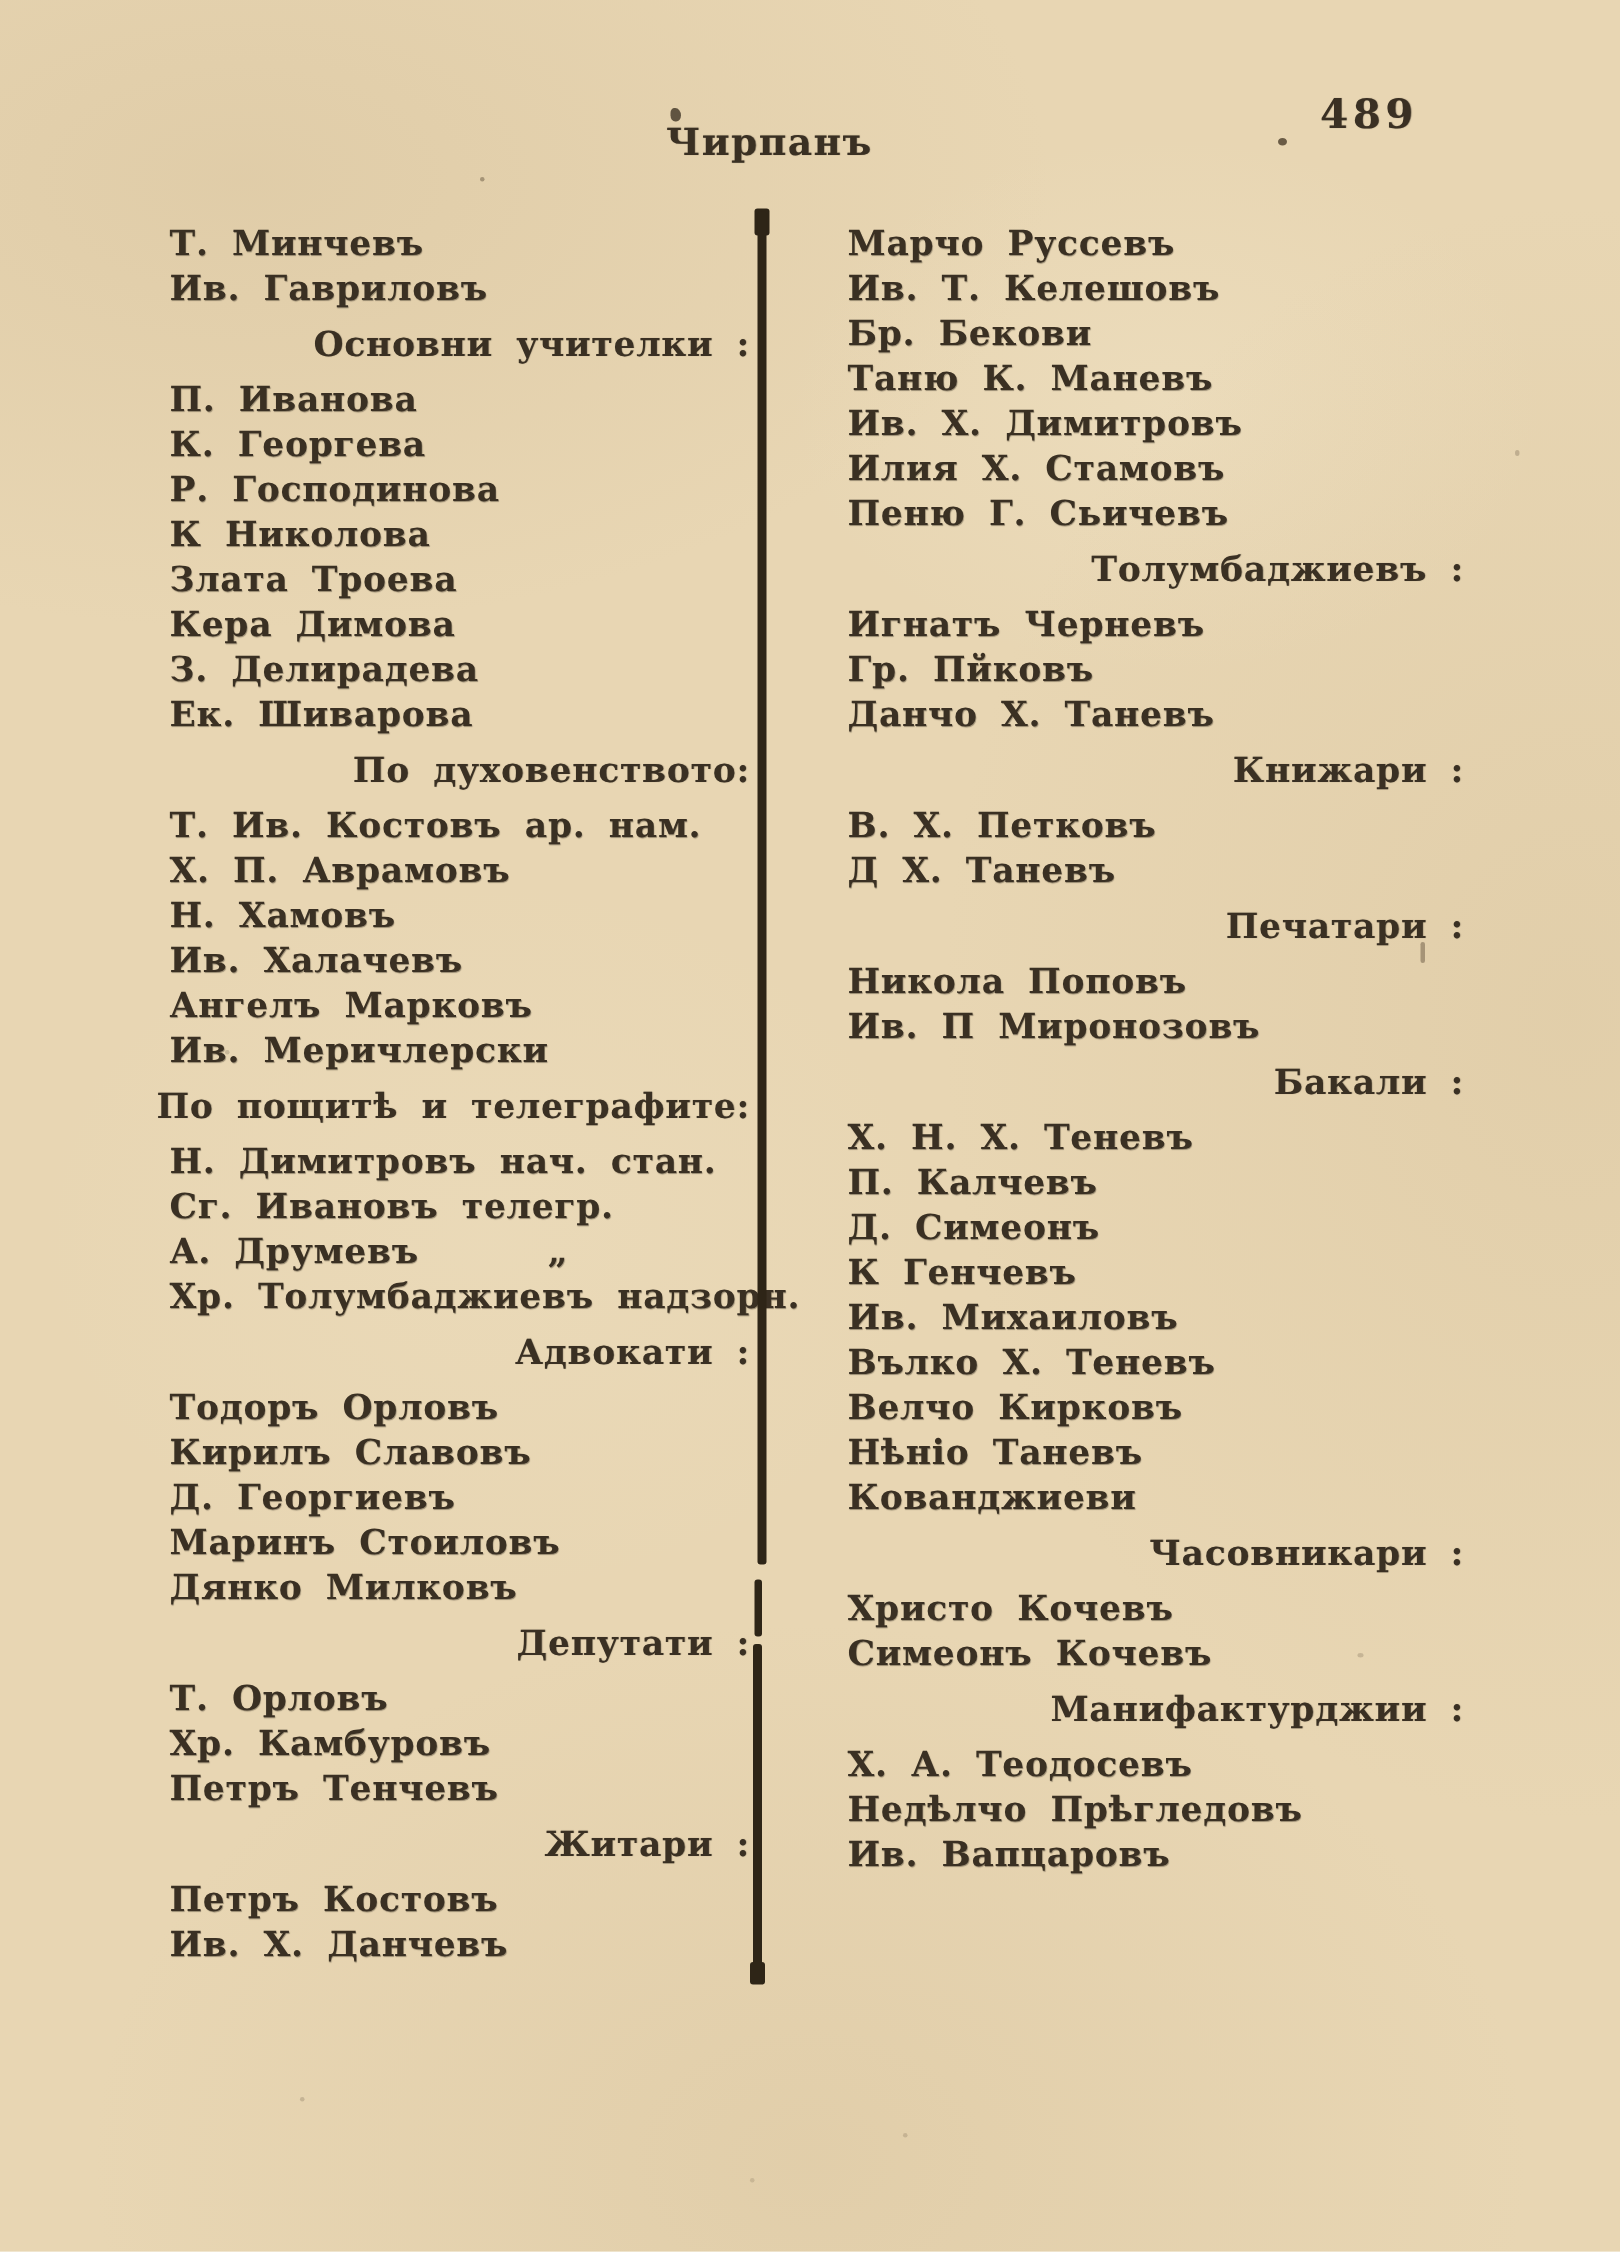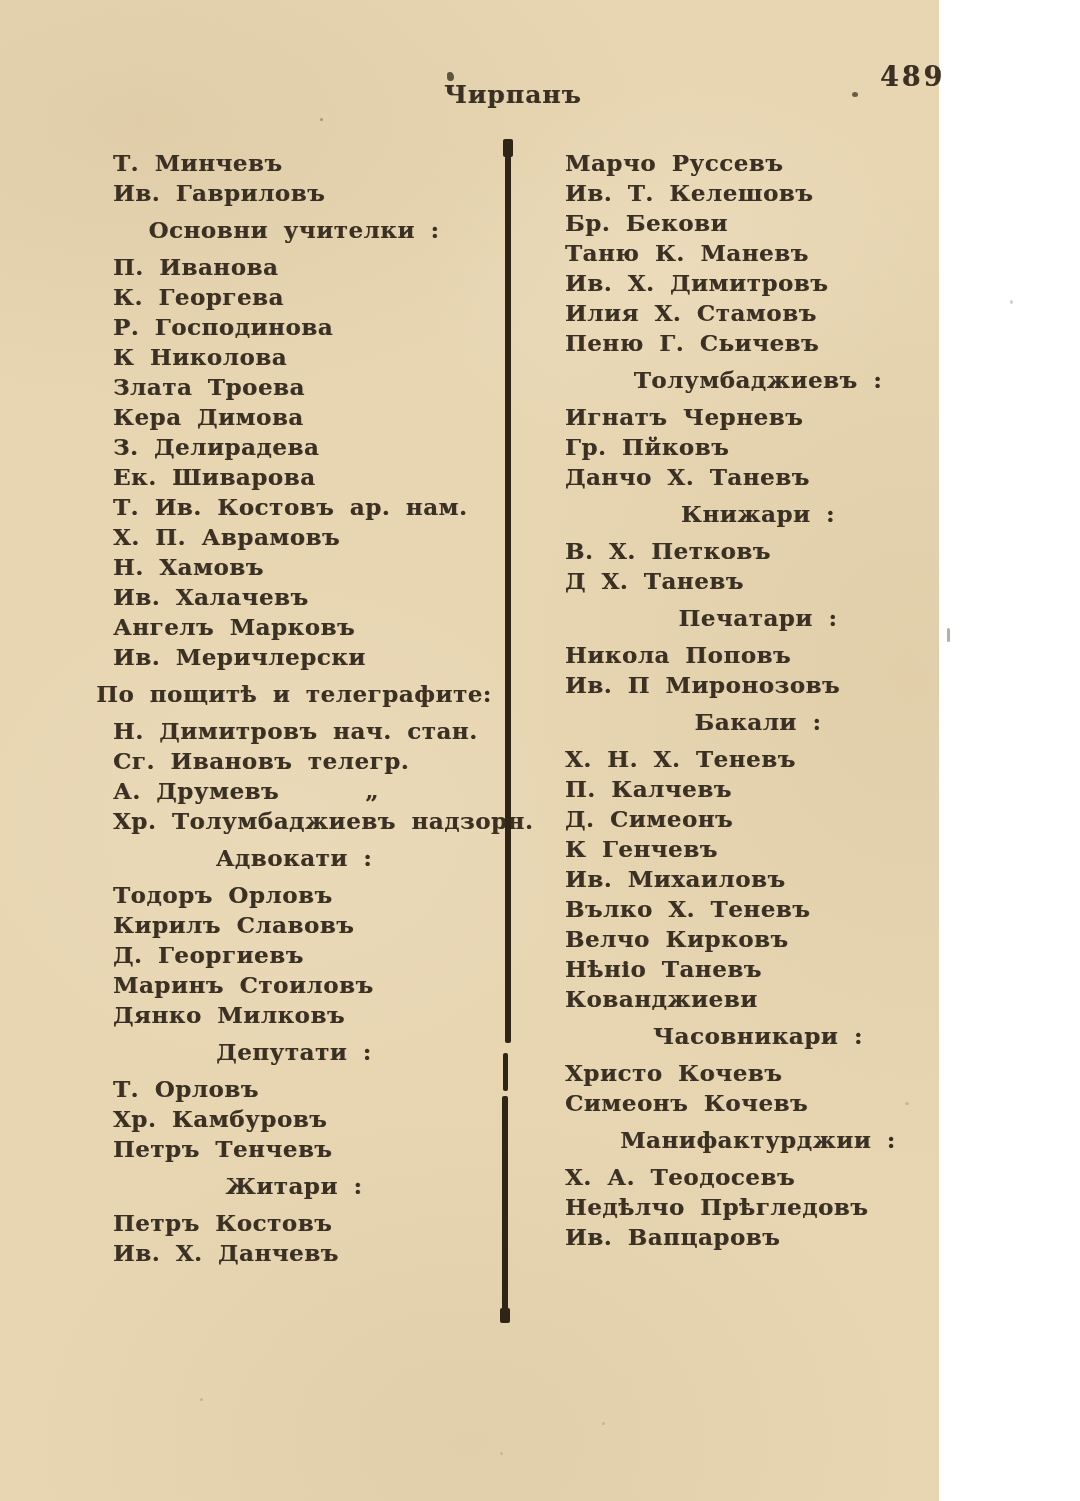--- a/index.html
+++ b/index.html
@@ -9,7 +9,7 @@
     overflow:hidden;
   }
   .sheet{
-    position:relative;width:939px;height:1501px;
+    position:relative;width:1080px;height:1501px;
     background-color:#e8d6b3;
     background-image:
       radial-gradient(900px 500px at 15% 8%, rgba(203,180,140,0.28), transparent 60%),

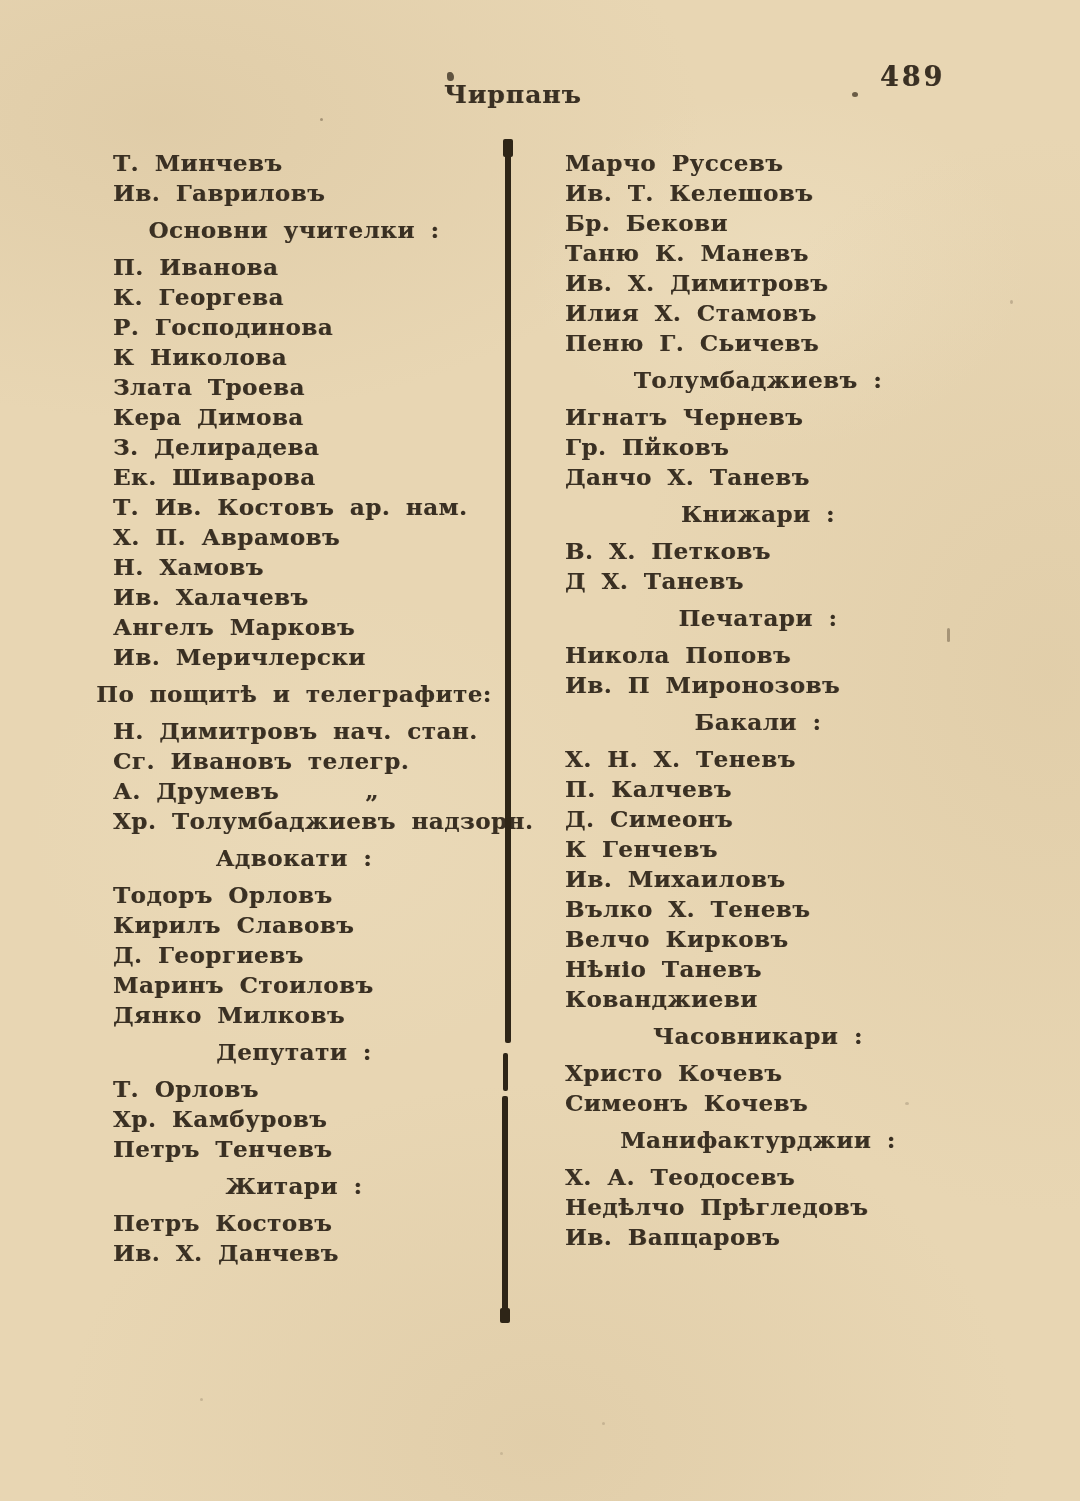--- a/index.html
+++ b/index.html
@@ -49,7 +49,7 @@
   .heading{
     line-height:30px;font-size:23px;font-weight:bold;
     letter-spacing:0.5px;word-spacing:7px;white-space:nowrap;
-    text-align:center;margin:7px 0;
+    text-align:right;margin:7px 0;
     text-shadow:0.4px 0.4px 0.6px rgba(58,48,35,0.45);
   }
   .divider-seg{

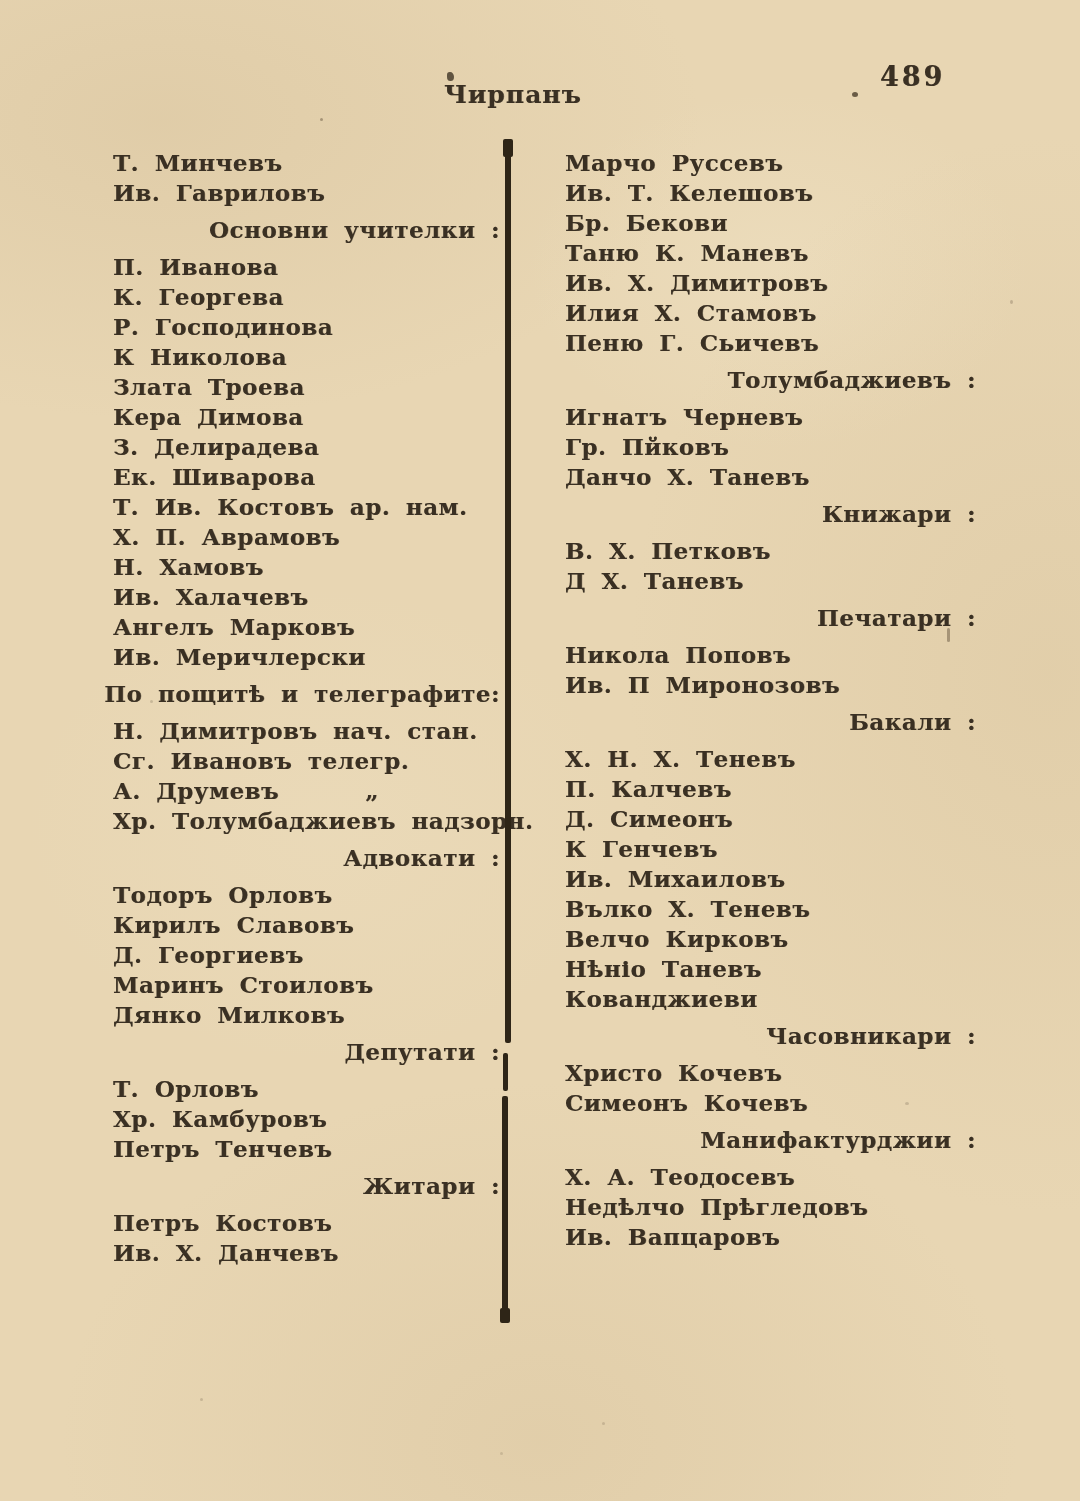--- a/index.html
+++ b/index.html
@@ -86,6 +86,7 @@
       <div class="name">Кера Димова</div>
       <div class="name">З. Делирадева</div>
       <div class="name">Ек. Шиварова</div>
+      <div class="heading">По духовенството:</div>
       <div class="name">Т. Ив. Костовъ ар. нам.</div>
       <div class="name">Х. П. Аврамовъ</div>
       <div class="name">Н. Хамовъ</div>

